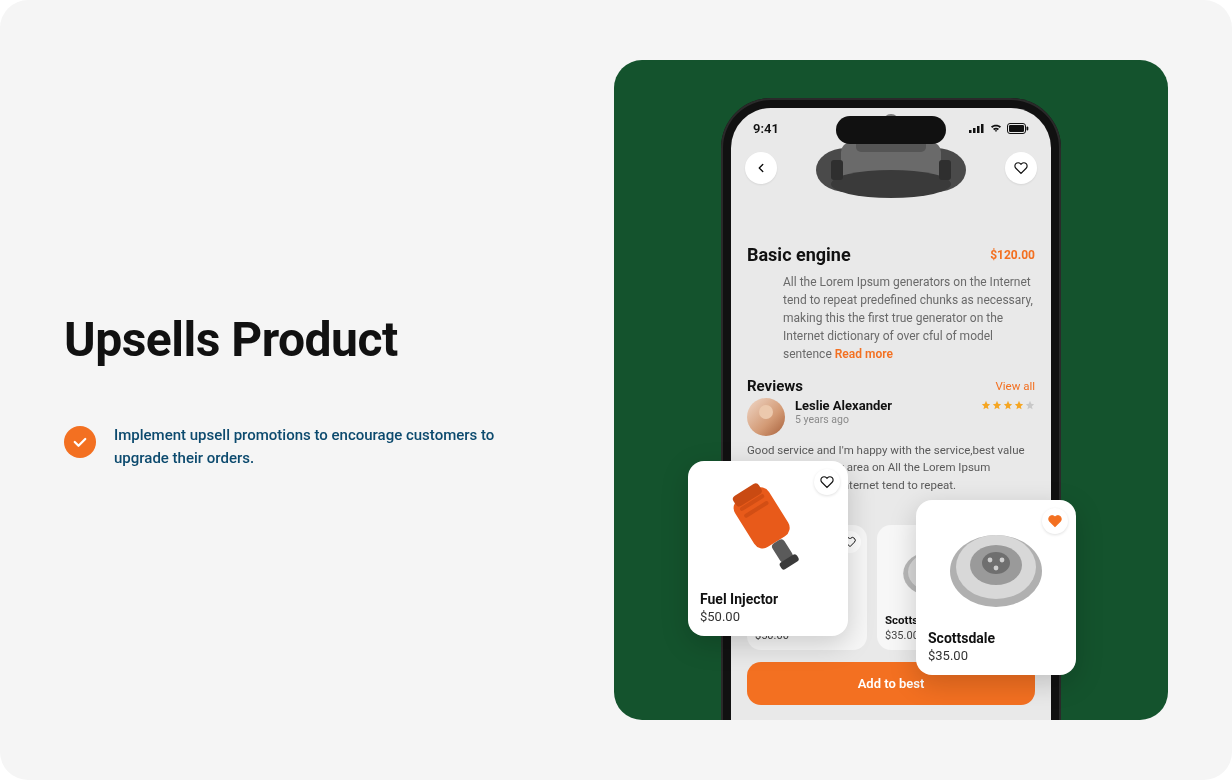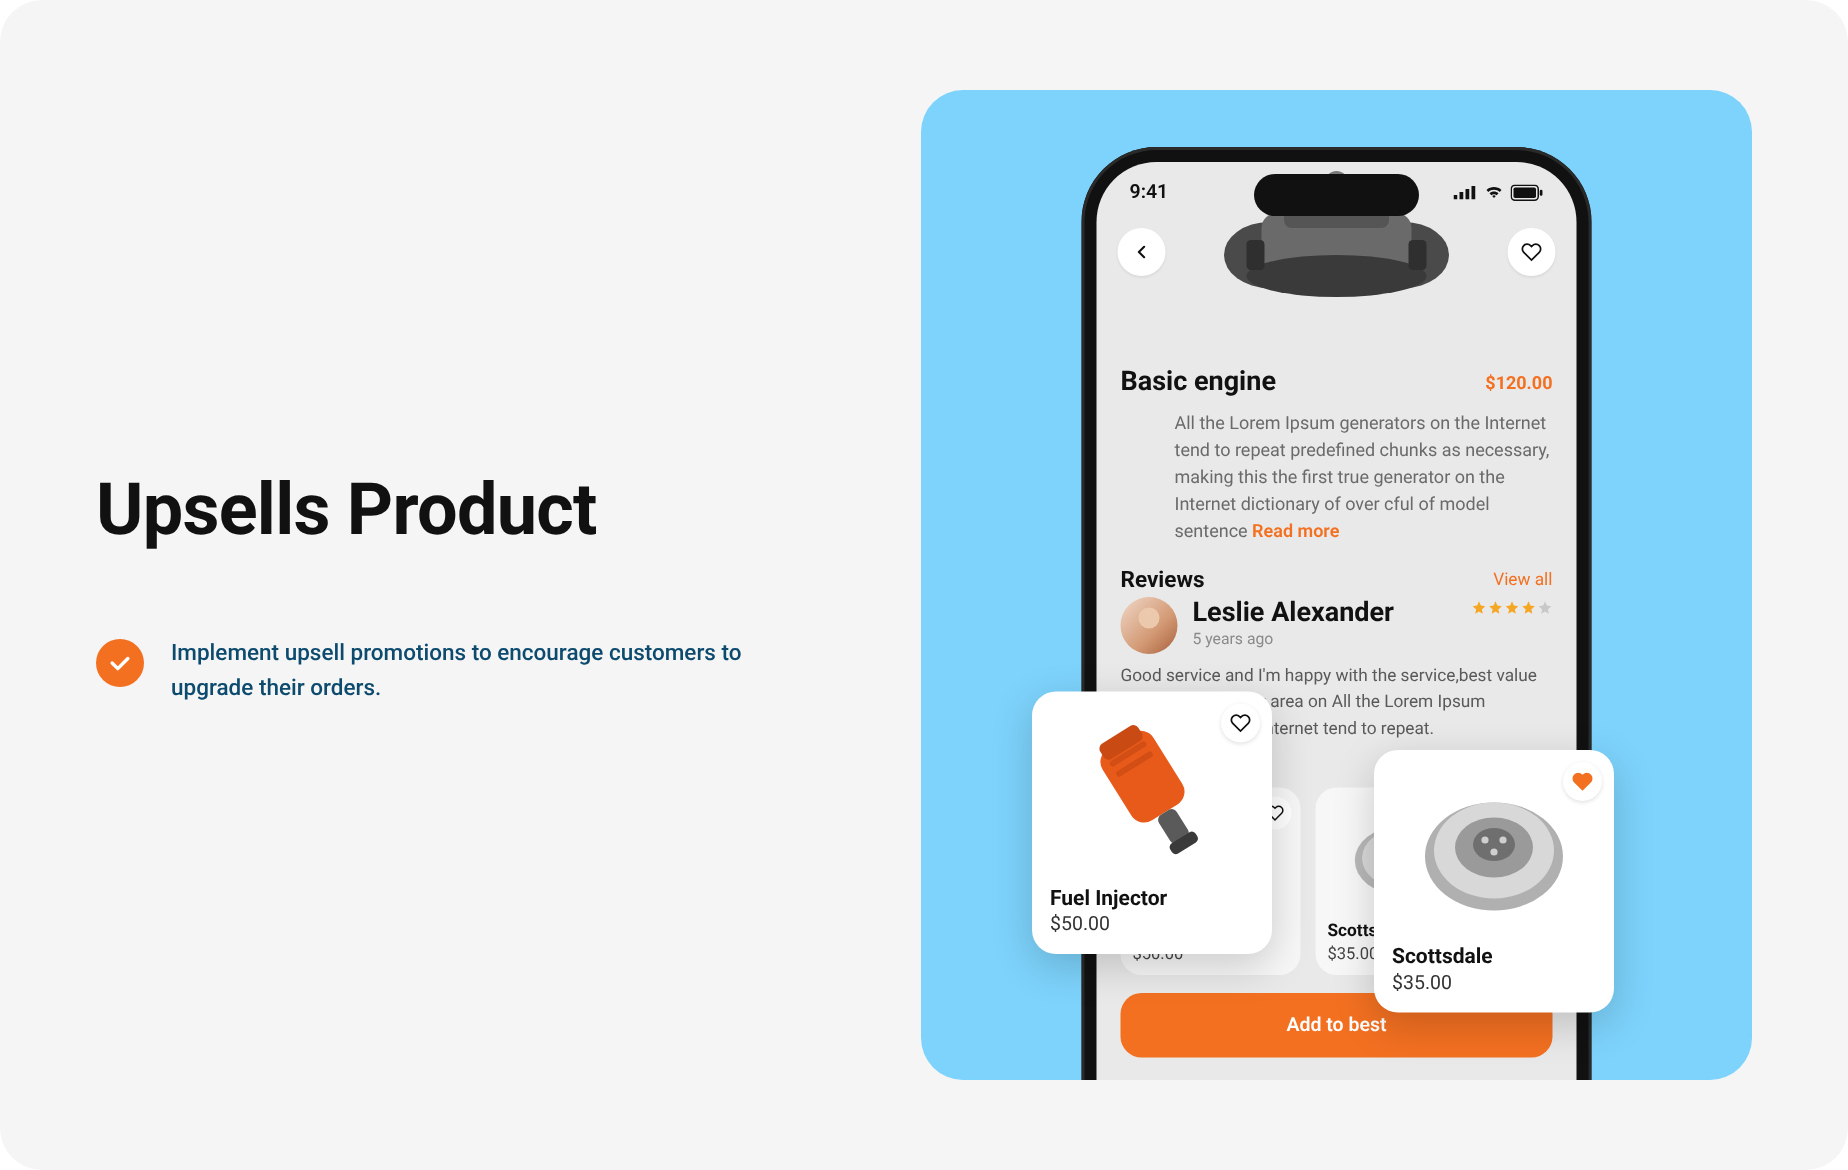--- a/index.html
+++ b/index.html
@@ -63,7 +63,7 @@
 .orange-panel {
   position: absolute;
   inset: 0;
-  background: #7dd3fc;
+  background: #14532d;
   border-radius: 28px;
   overflow: hidden;
 }

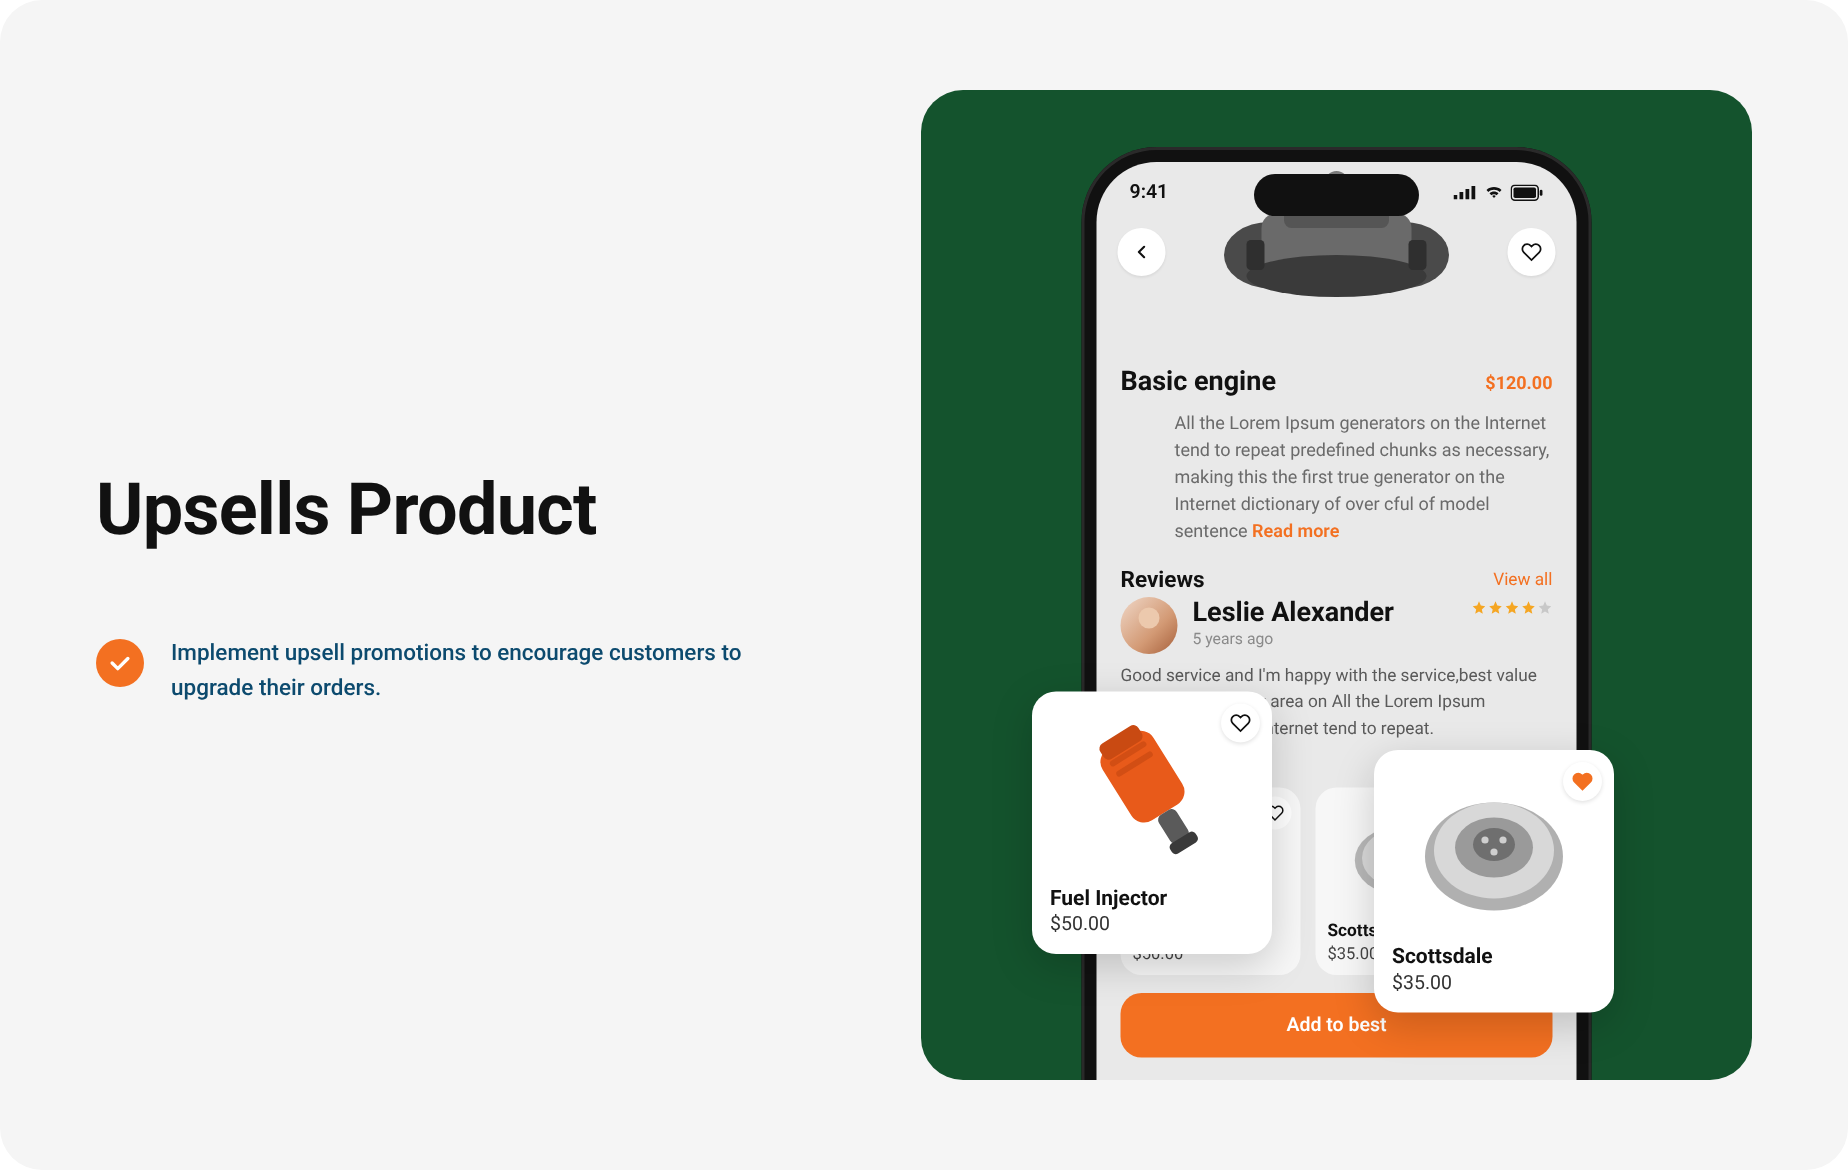--- a/index.html
+++ b/index.html
@@ -214,7 +214,7 @@
   border-radius: 50%;
 }
 .reviewer-name {
-  font-size: 18px;
+  font-size: 13px;
   font-weight: 700;
   color: #111;
 }

